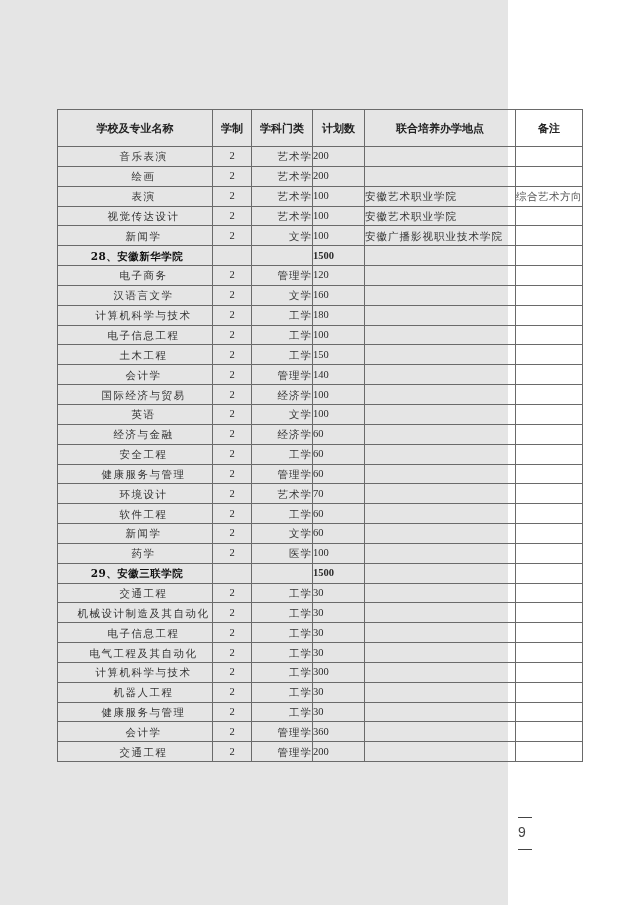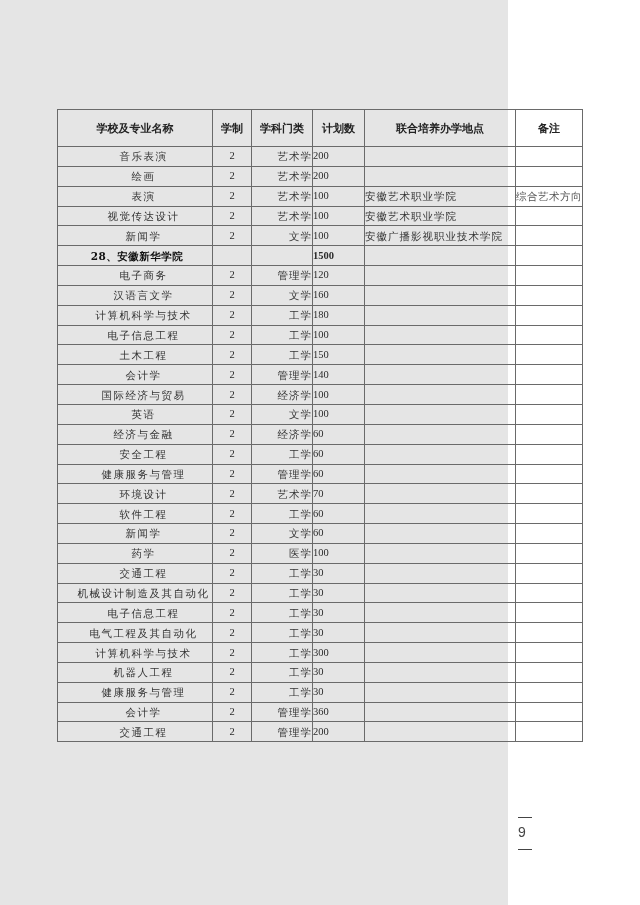--- a/index.html
+++ b/index.html
@@ -214,6 +214,14 @@
           <td class="site"></td>
           <td class="remark"></td>
         </tr>
+        <tr class="section">
+          <td class="name">29、安徽三联学院</td>
+          <td class="years"></td>
+          <td class="subject"></td>
+          <td class="num">1500</td>
+          <td class="site"></td>
+          <td class="remark"></td>
+        </tr>
         <tr class="item">
           <td class="name">交通工程</td>
           <td class="years">2</td>

